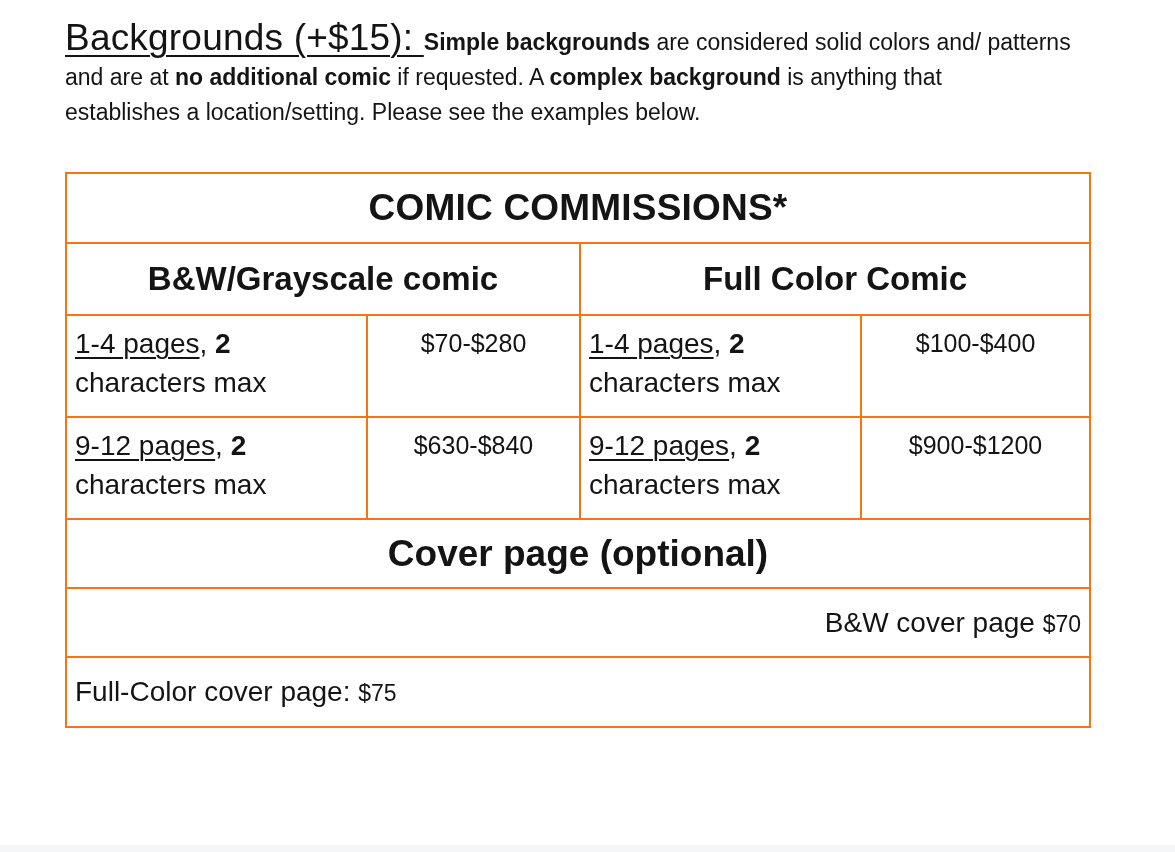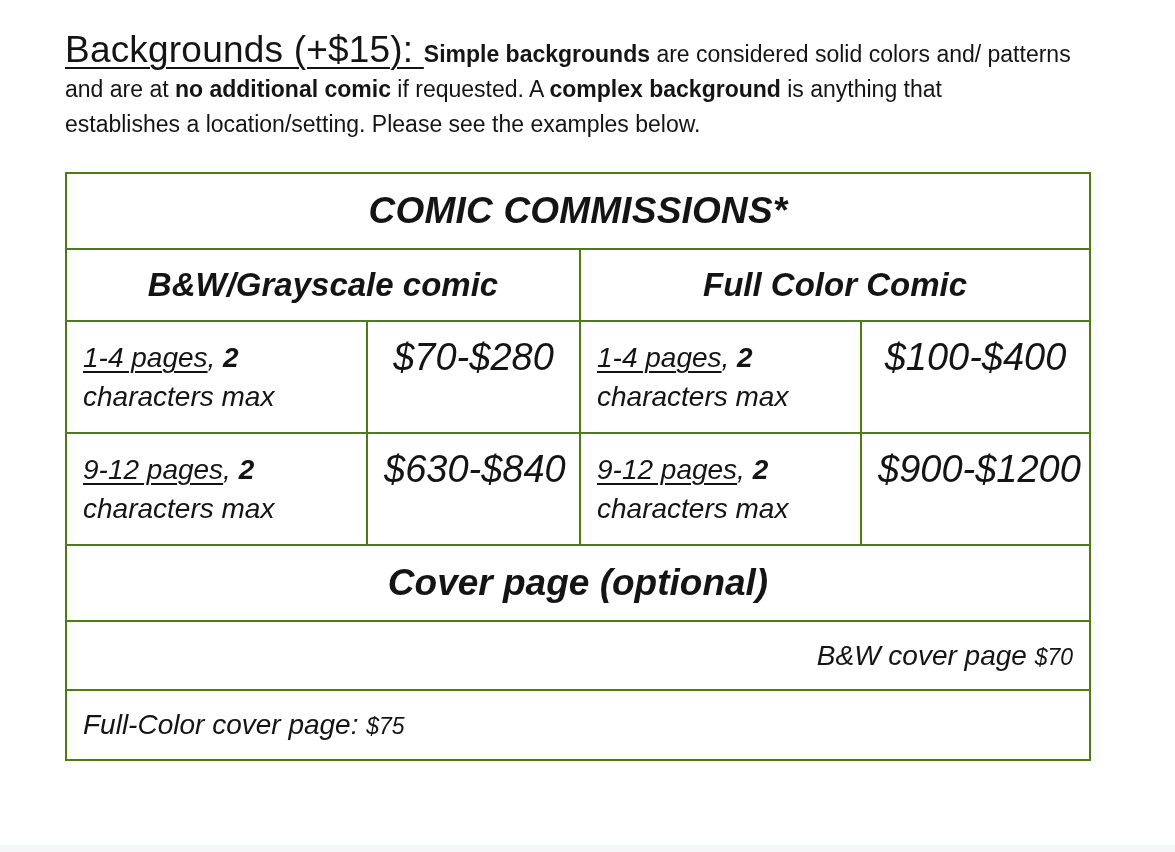--- a/index.html
+++ b/index.html
@@ -21,7 +21,7 @@
   .intro {
     position: absolute;
     left: 65px;
-    top: 16px;
+    top: 4px;
     width: 1075px;
     padding-top: 16px;
     font-size: 23px;

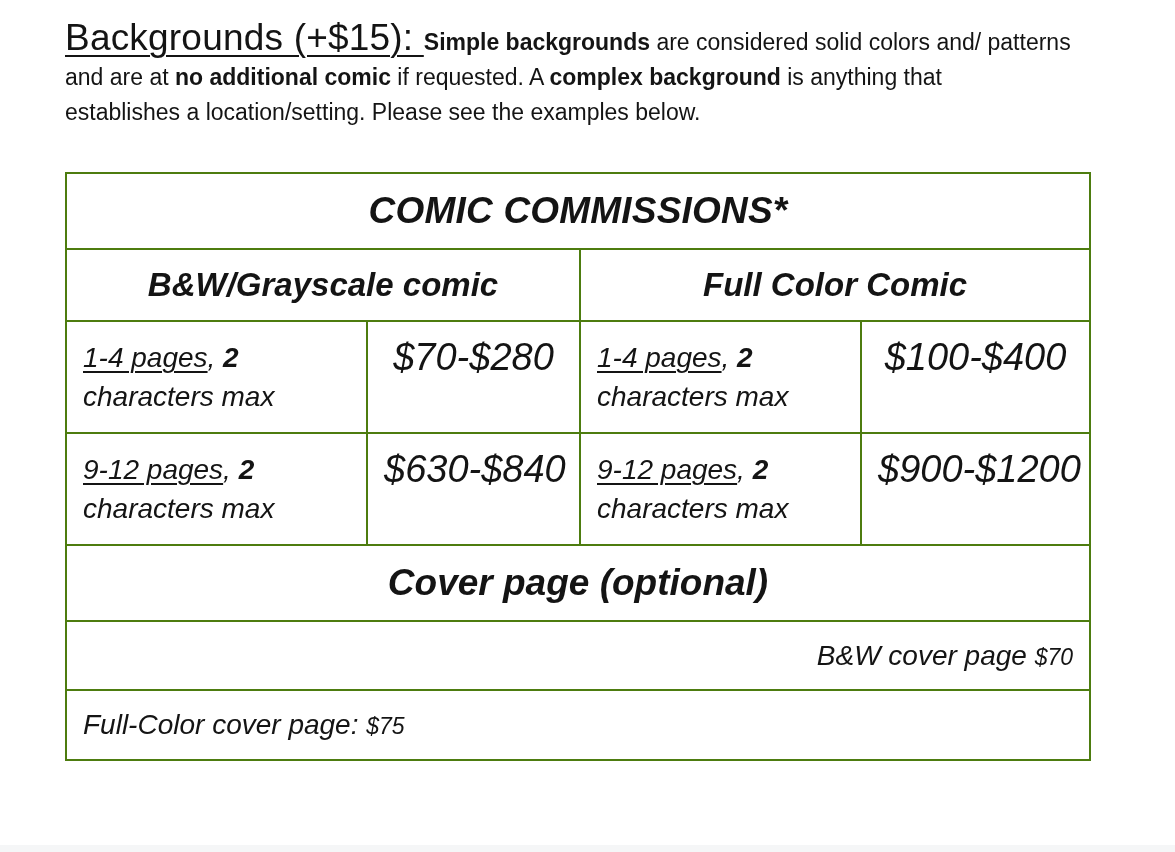--- a/index.html
+++ b/index.html
@@ -49,10 +49,9 @@
     color: #141414;
   }
   table.pricing td {
-    border: 2px solid #4d7c0f;
-    padding: 16px;
+    border: 2px solid #f97316;
+    padding: 8px;
     overflow: hidden;
-    font-style: italic;
   }
   .r-title    { height: 70px; }
   .r-headers  { height: 72px; }

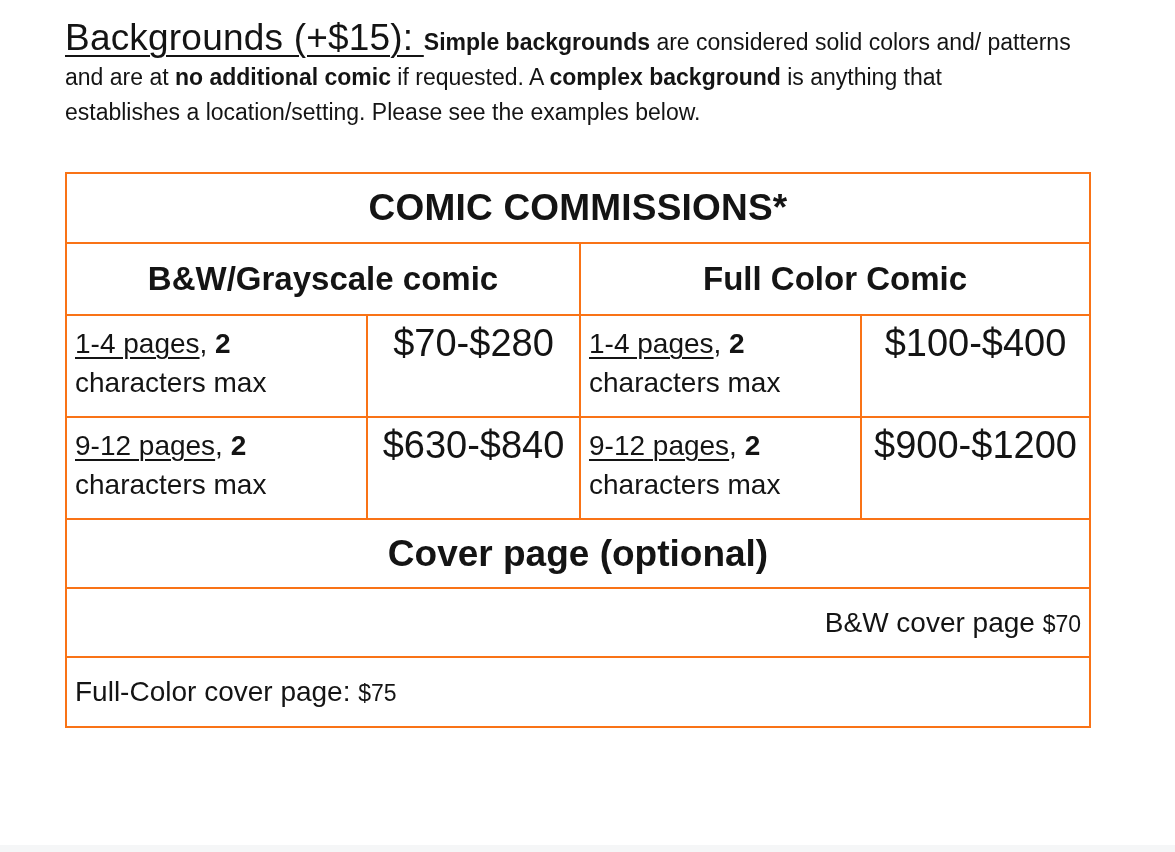--- a/index.html
+++ b/index.html
@@ -88,7 +88,7 @@
   td.price-cell {
     vertical-align: top;
     text-align: center;
-    font-size: 38px;
+    font-size: 25px;
     line-height: 39px;
     padding-top: 10px;
   }

